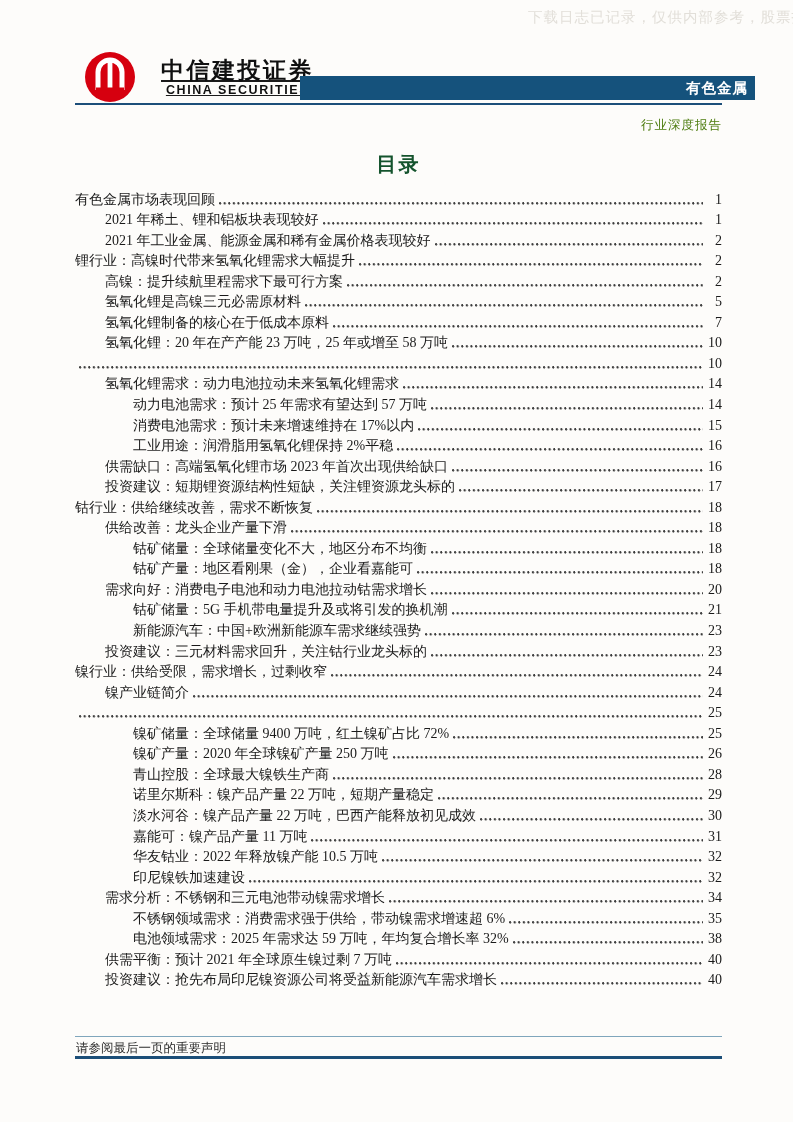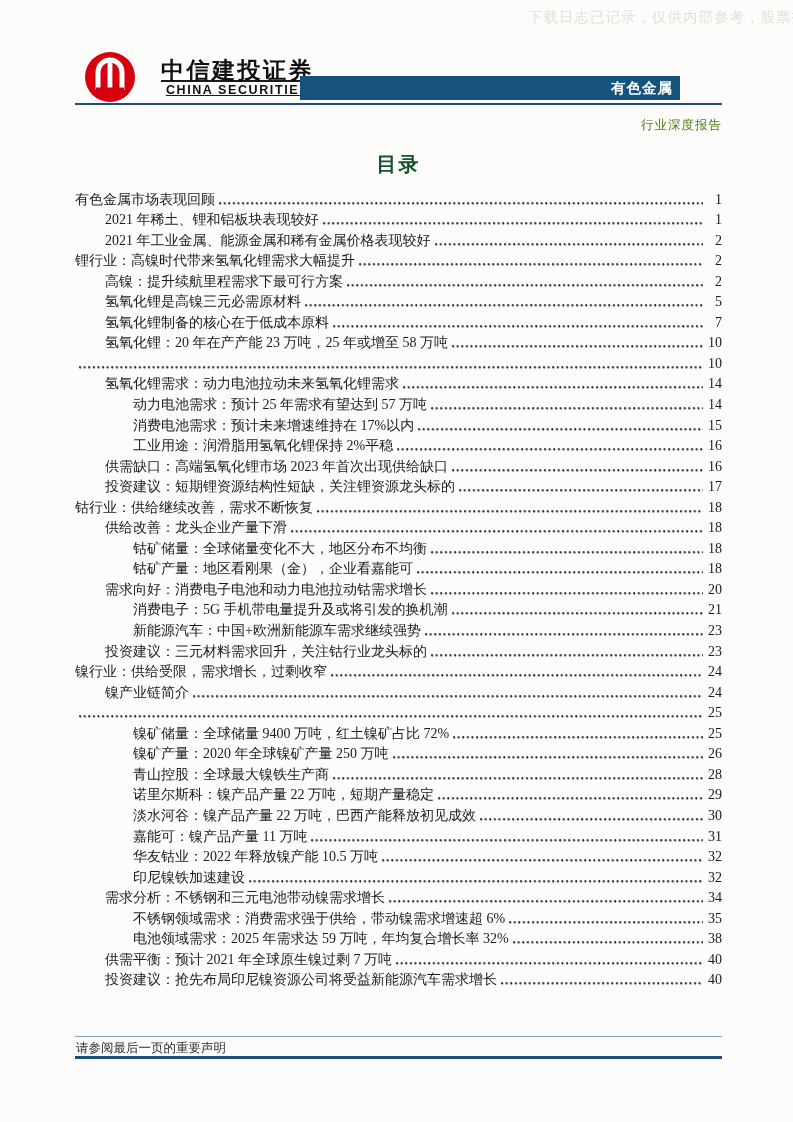--- a/index.html
+++ b/index.html
@@ -29,7 +29,7 @@
   }
   
   .category-bar{
-    position:absolute;left:300px;top:76px;width:380px;height:24px;
+    position:absolute;left:300px;top:76px;width:455px;height:24px;
     background:#15527c;display:flex;align-items:center;justify-content:flex-end;
   }
   .category-bar span{

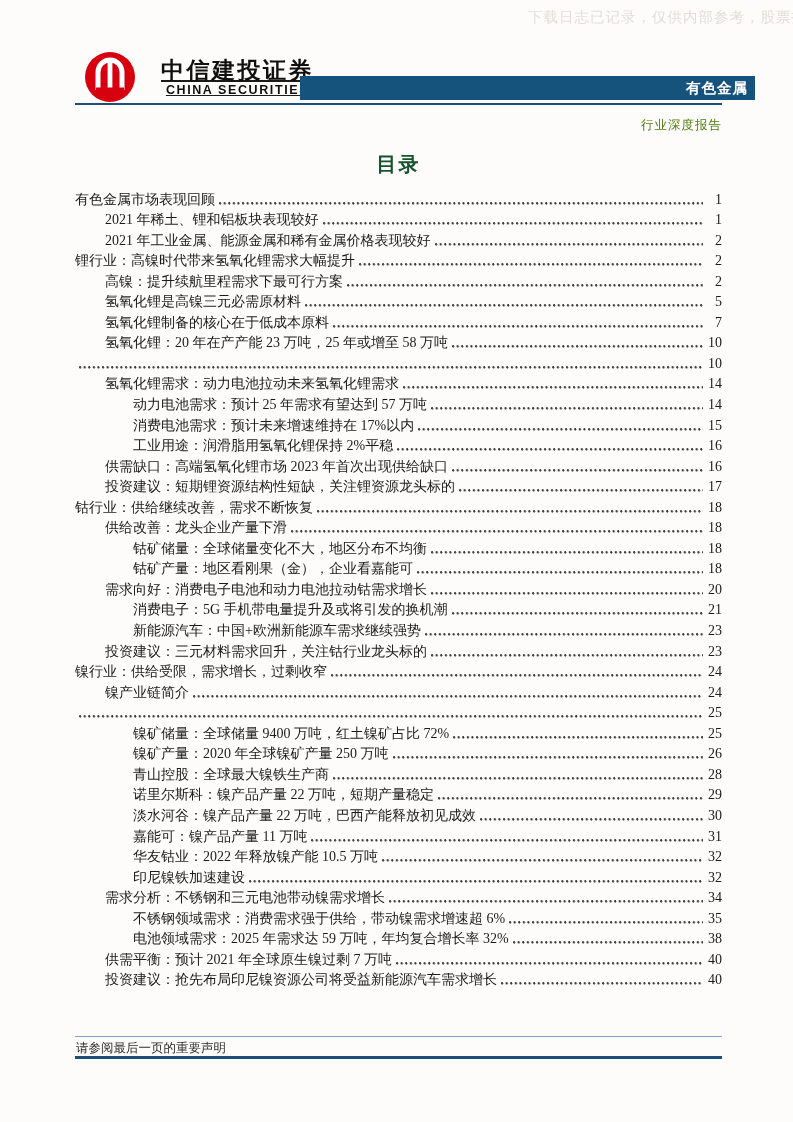--- a/index.html
+++ b/index.html
@@ -198,7 +198,7 @@
     <span class="toc-page">20</span>
   </div>
     <div class="toc-row lvl2">
-    <span class="toc-entry-text">消费电子：5G 手机带电量提升及或将引发的换机潮</span>
+    <span class="toc-entry-text">钴矿储量：5G 手机带电量提升及或将引发的换机潮</span>
     <span class="toc-leader"></span>
     <span class="toc-page">21</span>
   </div>

